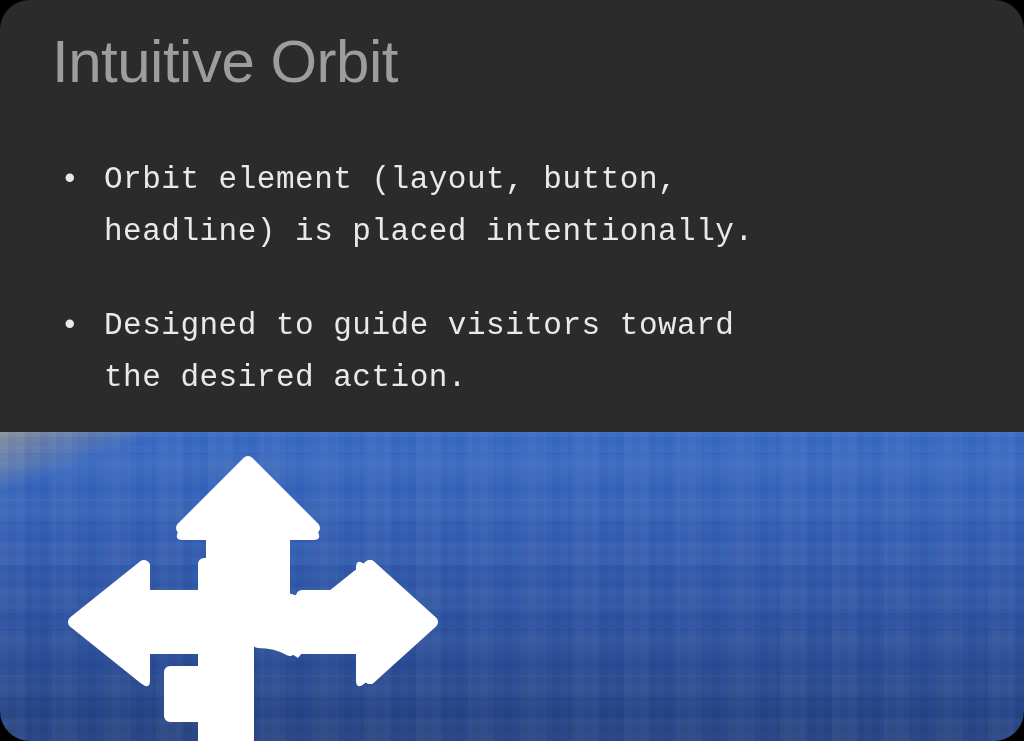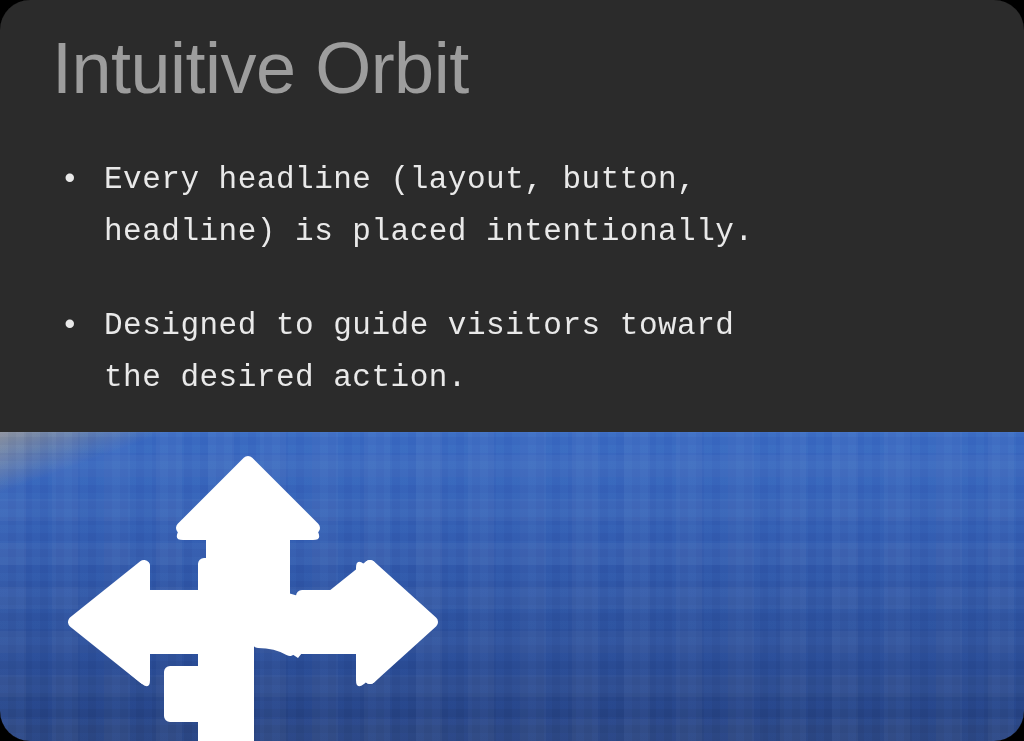--- a/index.html
+++ b/index.html
@@ -39,7 +39,7 @@
     left: 52px;
     top: 32px;
     font-family: "Liberation Sans", sans-serif;
-    font-size: 72px;
+    font-size: 60px;
     font-weight: 300;
     letter-spacing: -0.5px;
     color: #9d9d9d;

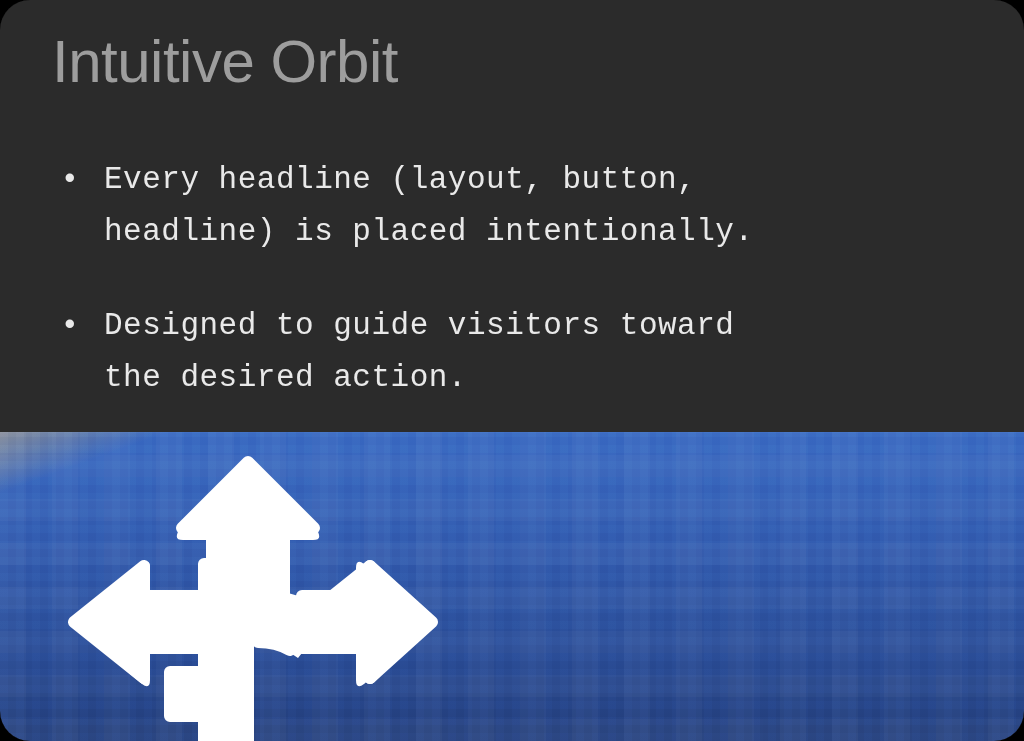--- a/index.html
+++ b/index.html
@@ -168,7 +168,7 @@
 
       <li class="bullet-item">
         <span class="bullet-marker">•</span>
-        <span class="bullet-text">Every headline (layout, button,
+        <span class="bullet-text">Orbit element (layout, button,
 headline) is placed intentionally.</span>
       </li>
 

